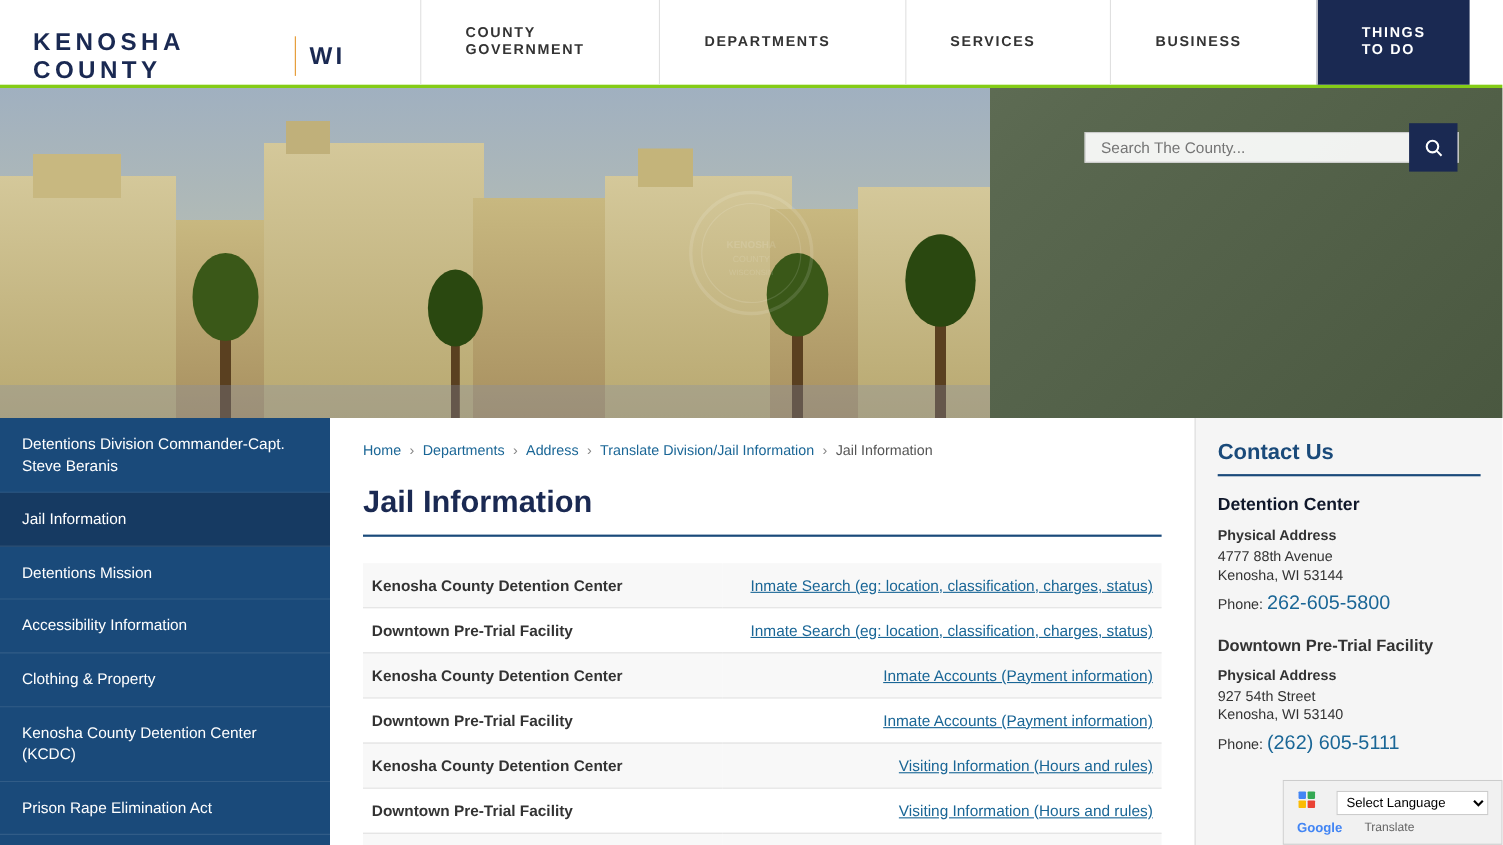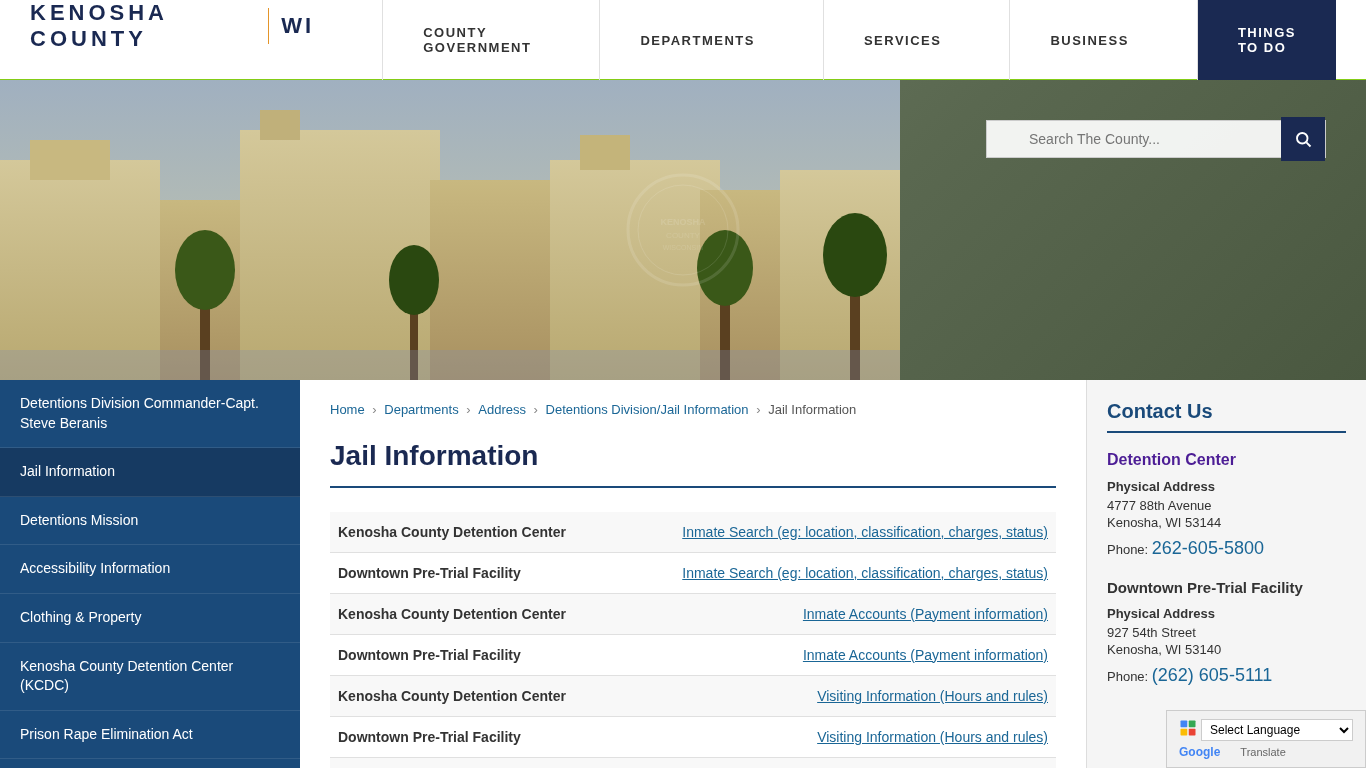--- a/index.html
+++ b/index.html
@@ -9,10 +9,10 @@
     #header {
       background: #fff;
       display: flex;
-      align-items: flex-start;
+      align-items: flex-end;
       padding: 0 30px;
       height: 80px;
-      border-bottom: 1px solid #84cc16;
+      border-bottom: 3px solid #84cc16;
       position: relative;
       z-index: 10;
     }

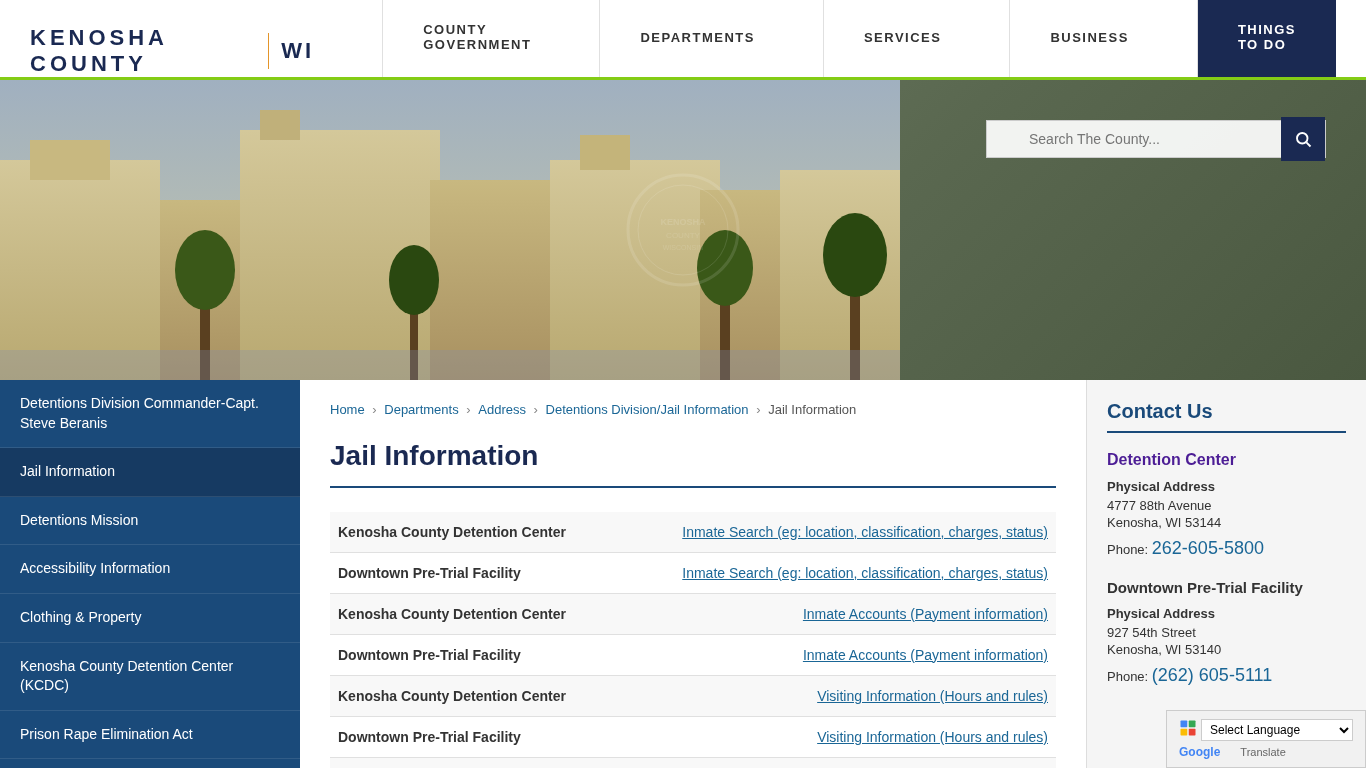--- a/index.html
+++ b/index.html
@@ -88,8 +88,7 @@
       background: rgba(255,255,255,0.92);
       border: 1px solid #ccc;
       width: 340px;
-      height: 38px;
-      padding-left: 28px;
+      height: 28px;
     }
     #search-input-field {
       flex: 1;

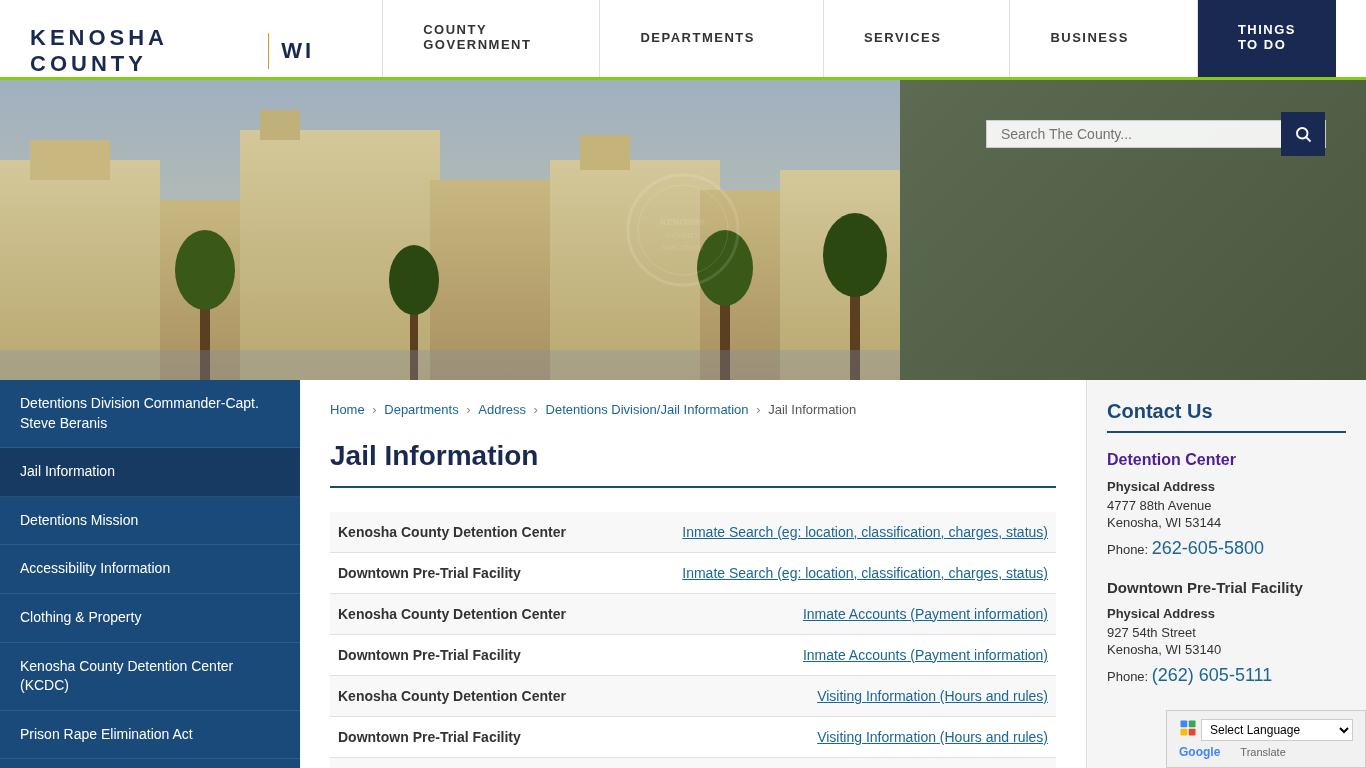--- a/index.html
+++ b/index.html
@@ -385,7 +385,7 @@
       <span class="separator"> › </span>
       <span class="bc-link">Address</span>
       <span class="separator"> › </span>
-      <span class="bc-link">Detentions Division/Jail Information</span>
+      <span class="bc-link">Translate Division/Jail Information</span>
       <span class="separator"> › </span>
       <span>Jail Information</span>
     </div>

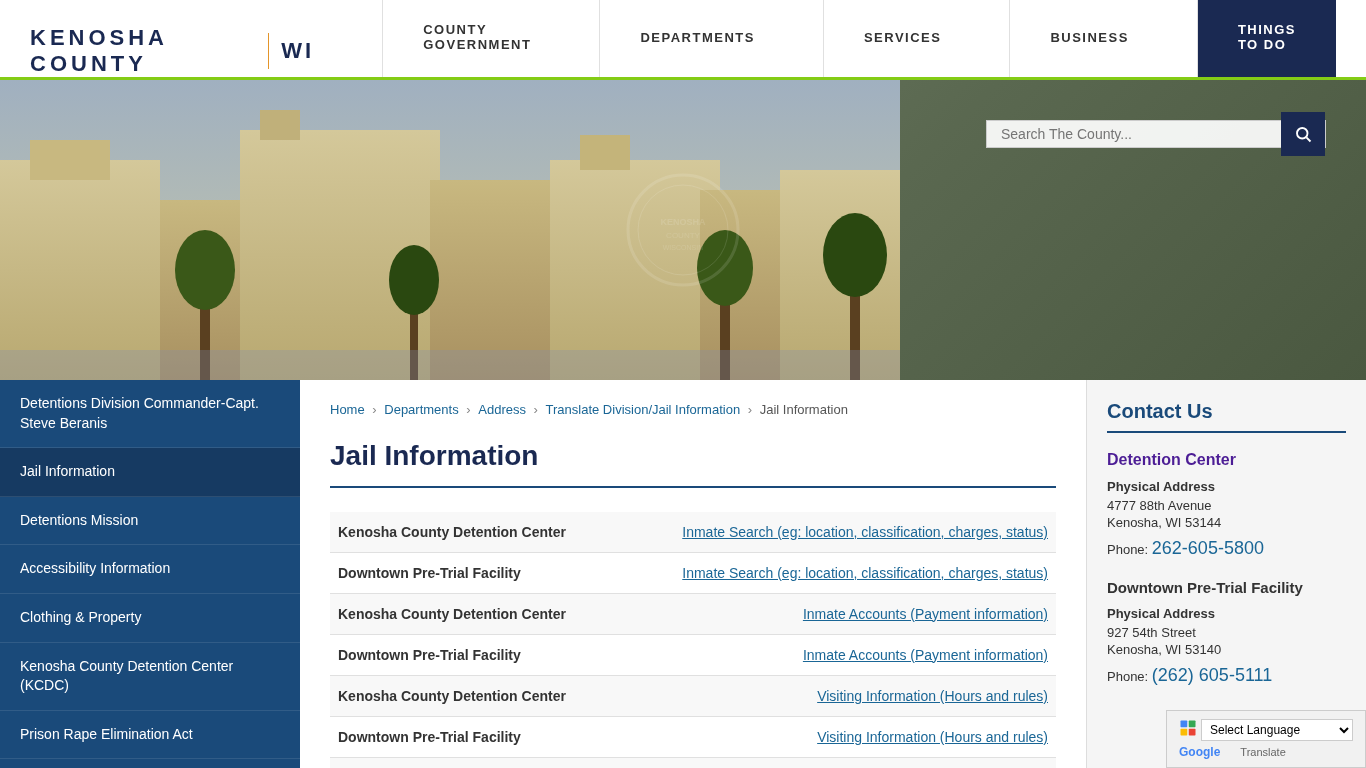--- a/index.html
+++ b/index.html
@@ -210,7 +210,7 @@
     #detention-center-name {
       font-size: 16px;
       font-weight: 700;
-      color: #4c1d95;
+      color: #0f172a;
       margin-bottom: 10px;
     }
     .contact-label {

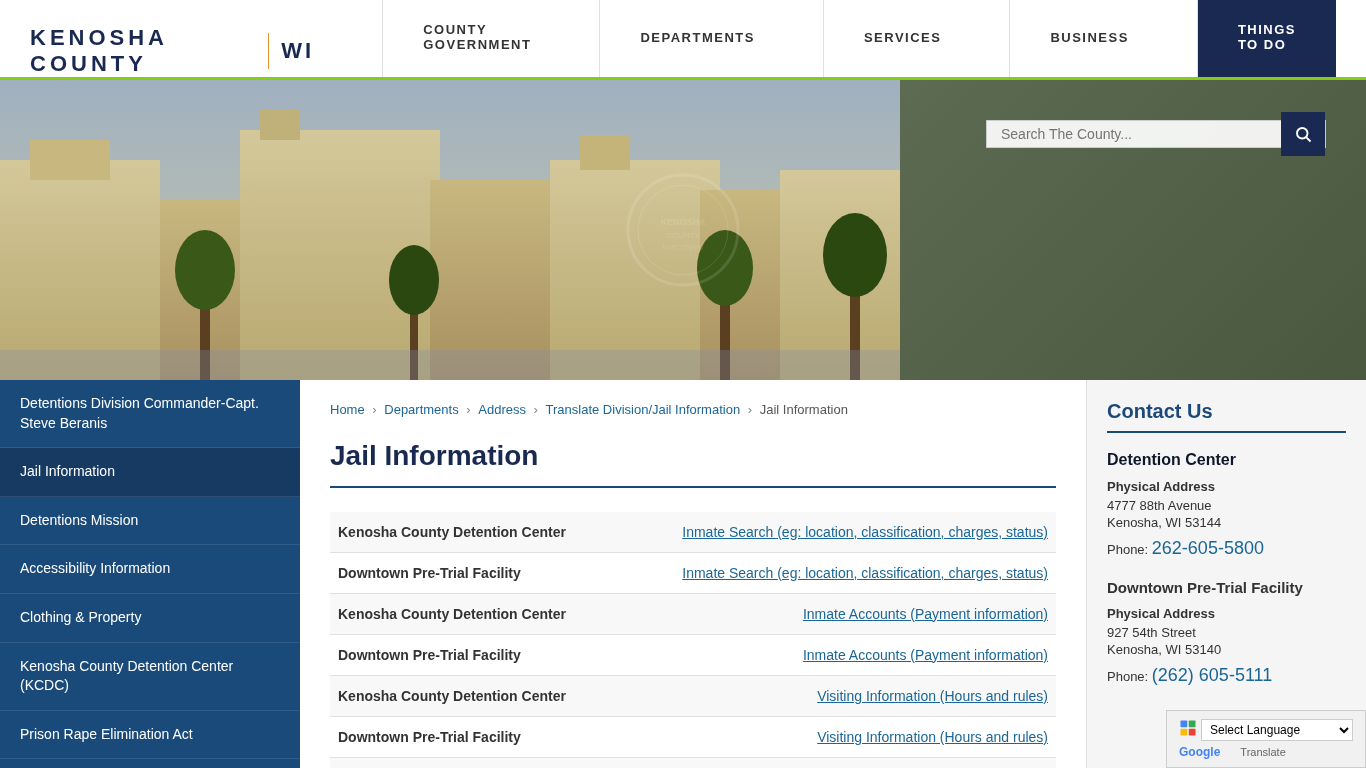--- a/index.html
+++ b/index.html
@@ -282,7 +282,7 @@
       font-weight: 700;
     }
     #translate-bar-inner { display: flex; flex-direction: column; width: 100%; }
-    #translate-row1 { display: flex; align-items: center; gap: 4px; }
+    #translate-row1 { display: flex; align-items: center; gap: 18px; }
   </style>
 </head>
 <body>

